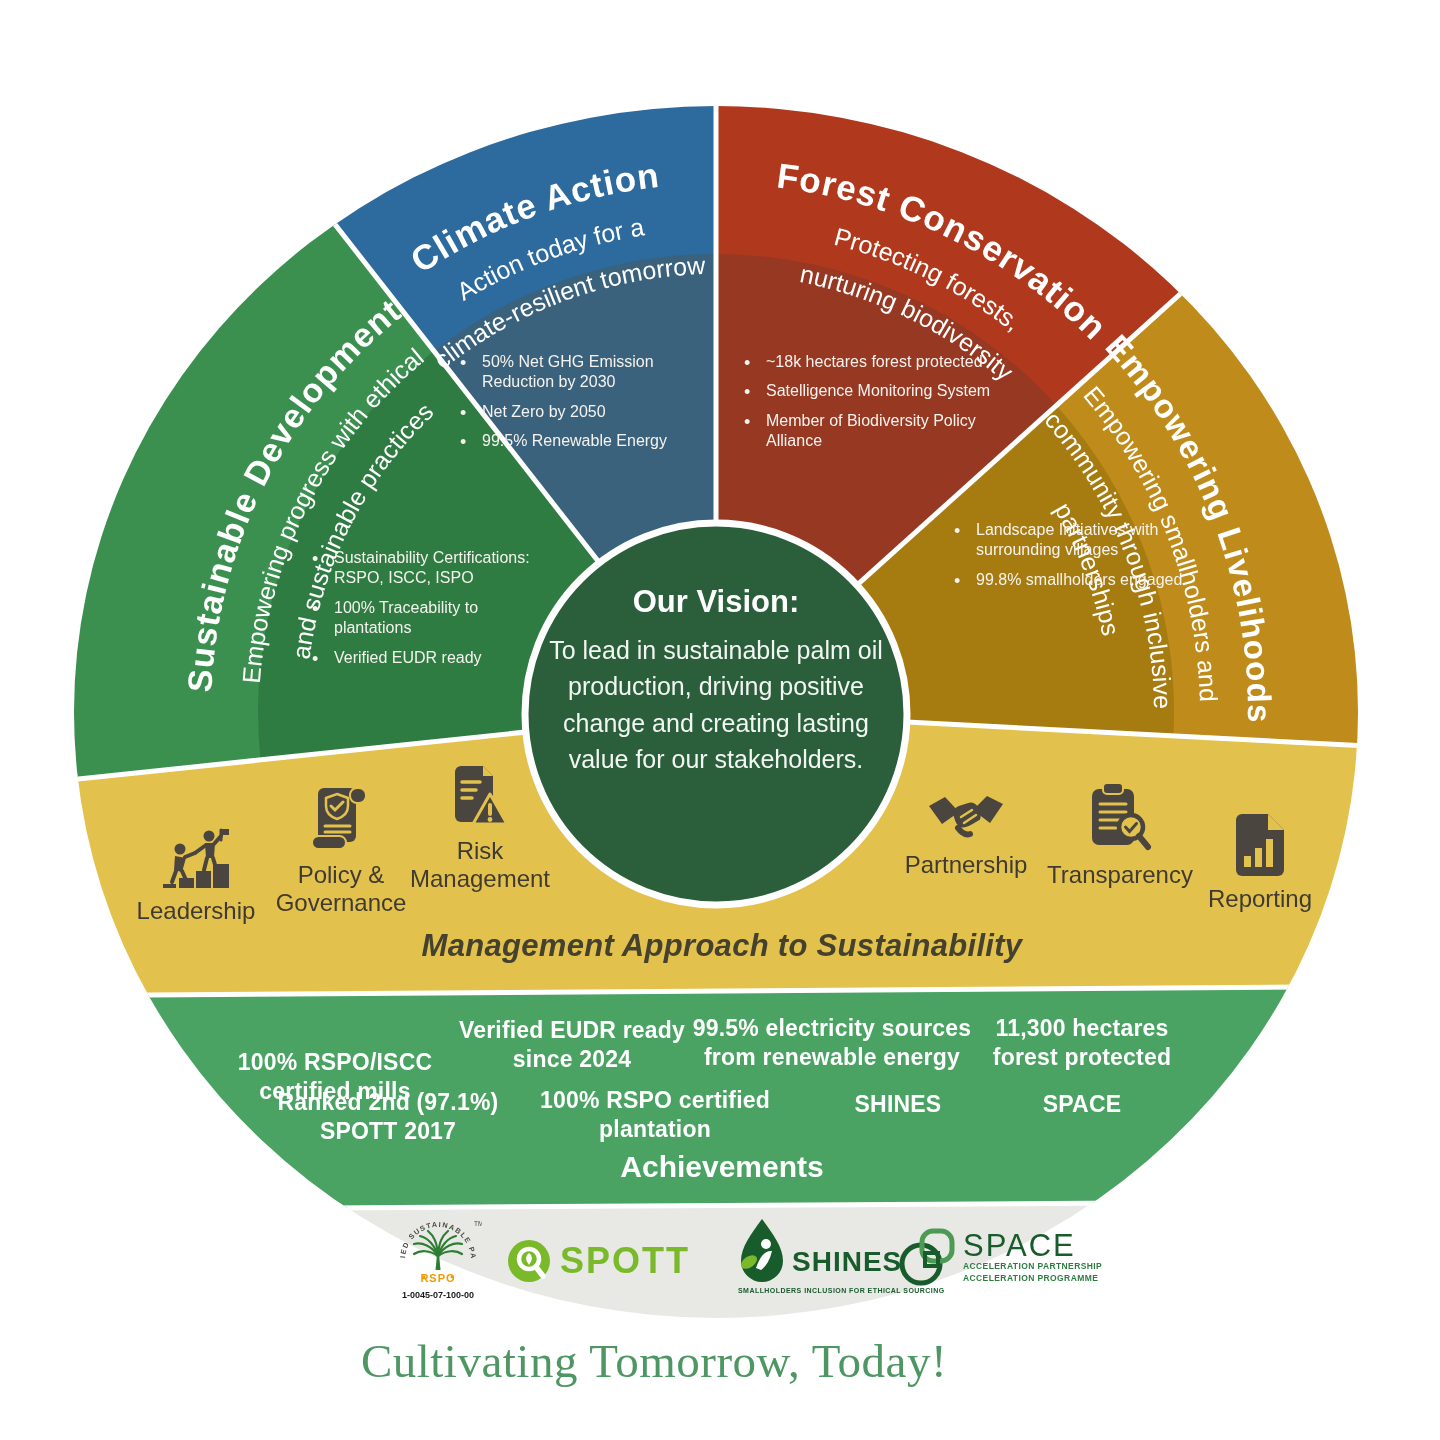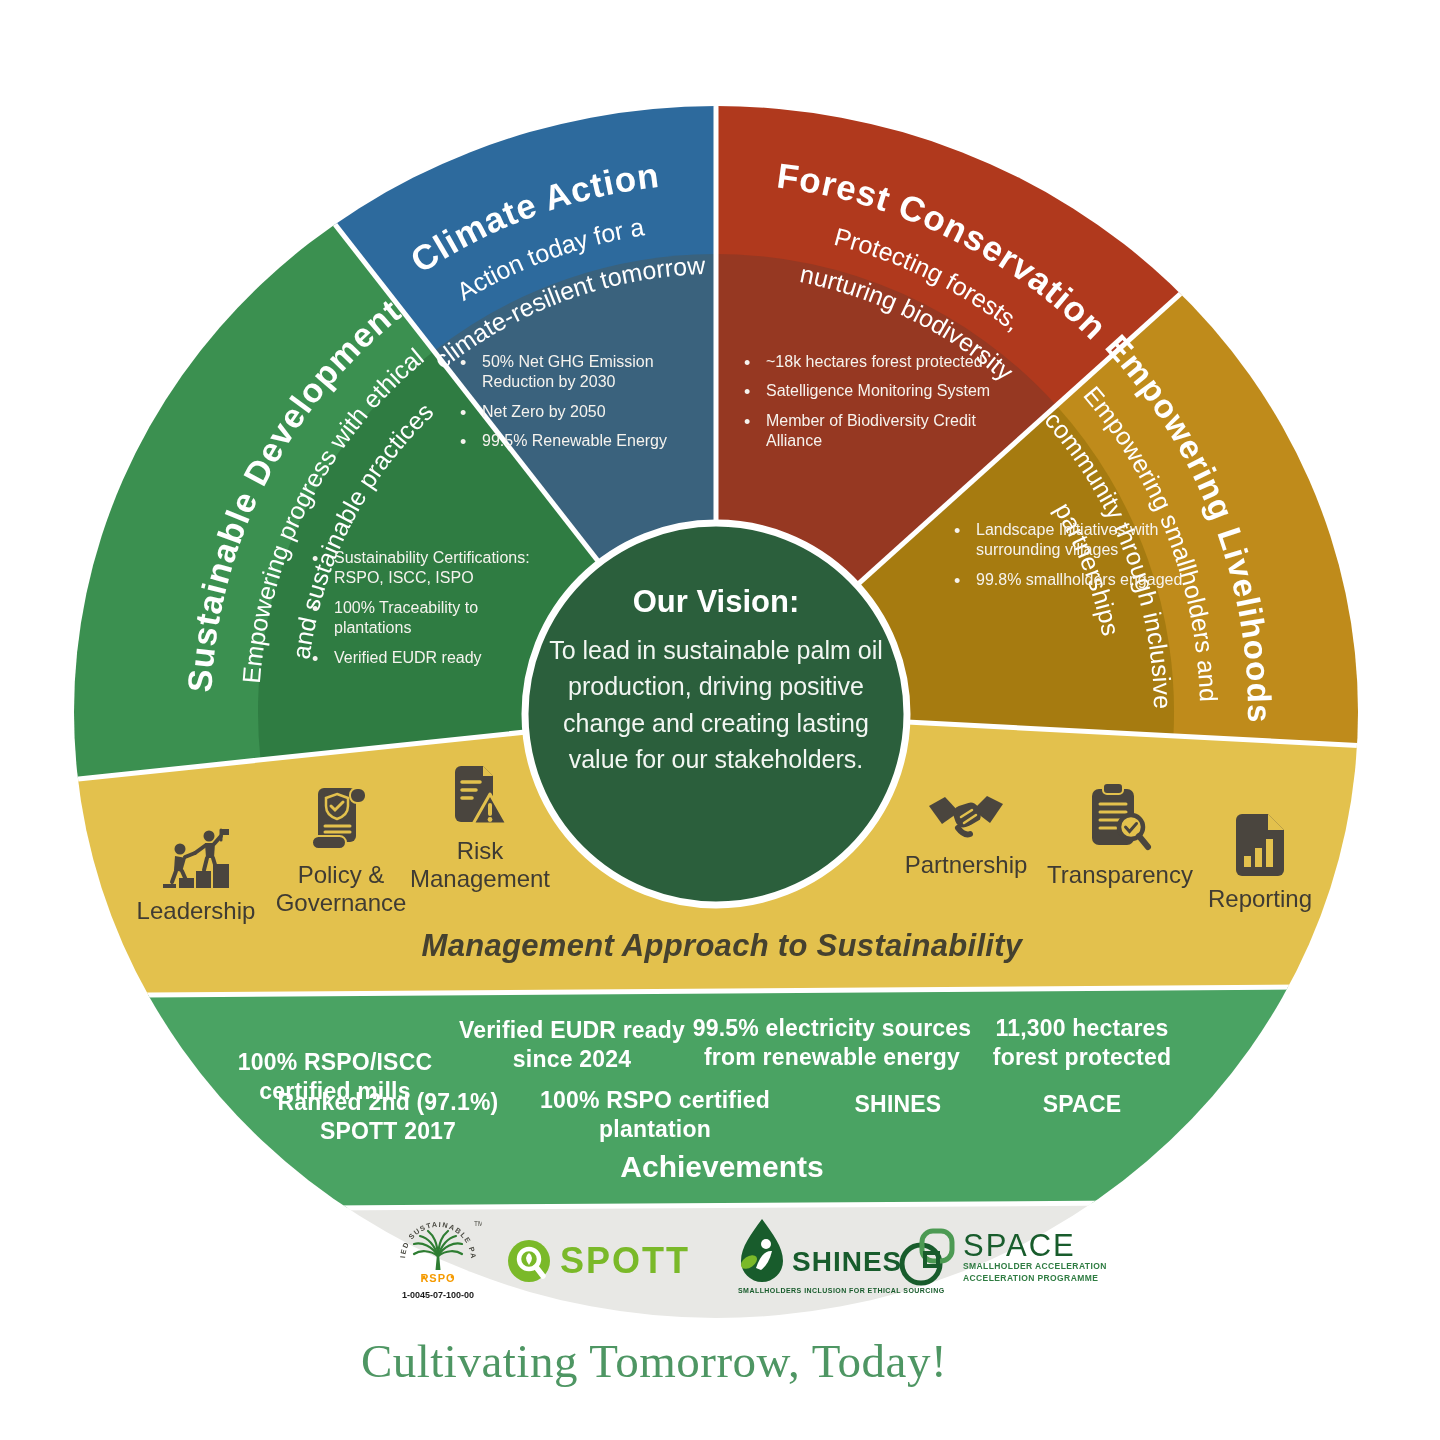--- a/index.html
+++ b/index.html
@@ -139,7 +139,7 @@
   <ul class="bullets abs" style="left:742px;top:352px;width:252px;">
     <li>~18k hectares forest protected</li>
     <li>Satelligence Monitoring System</li>
-    <li>Member of Biodiversity Credit Alliance</li>
+    <li>Member of Biodiversity Policy Alliance</li>
   </ul>
   <ul class="bullets abs" style="left:952px;top:520px;width:268px;">
     <li>Landscape Initiatives with surrounding villages</li>

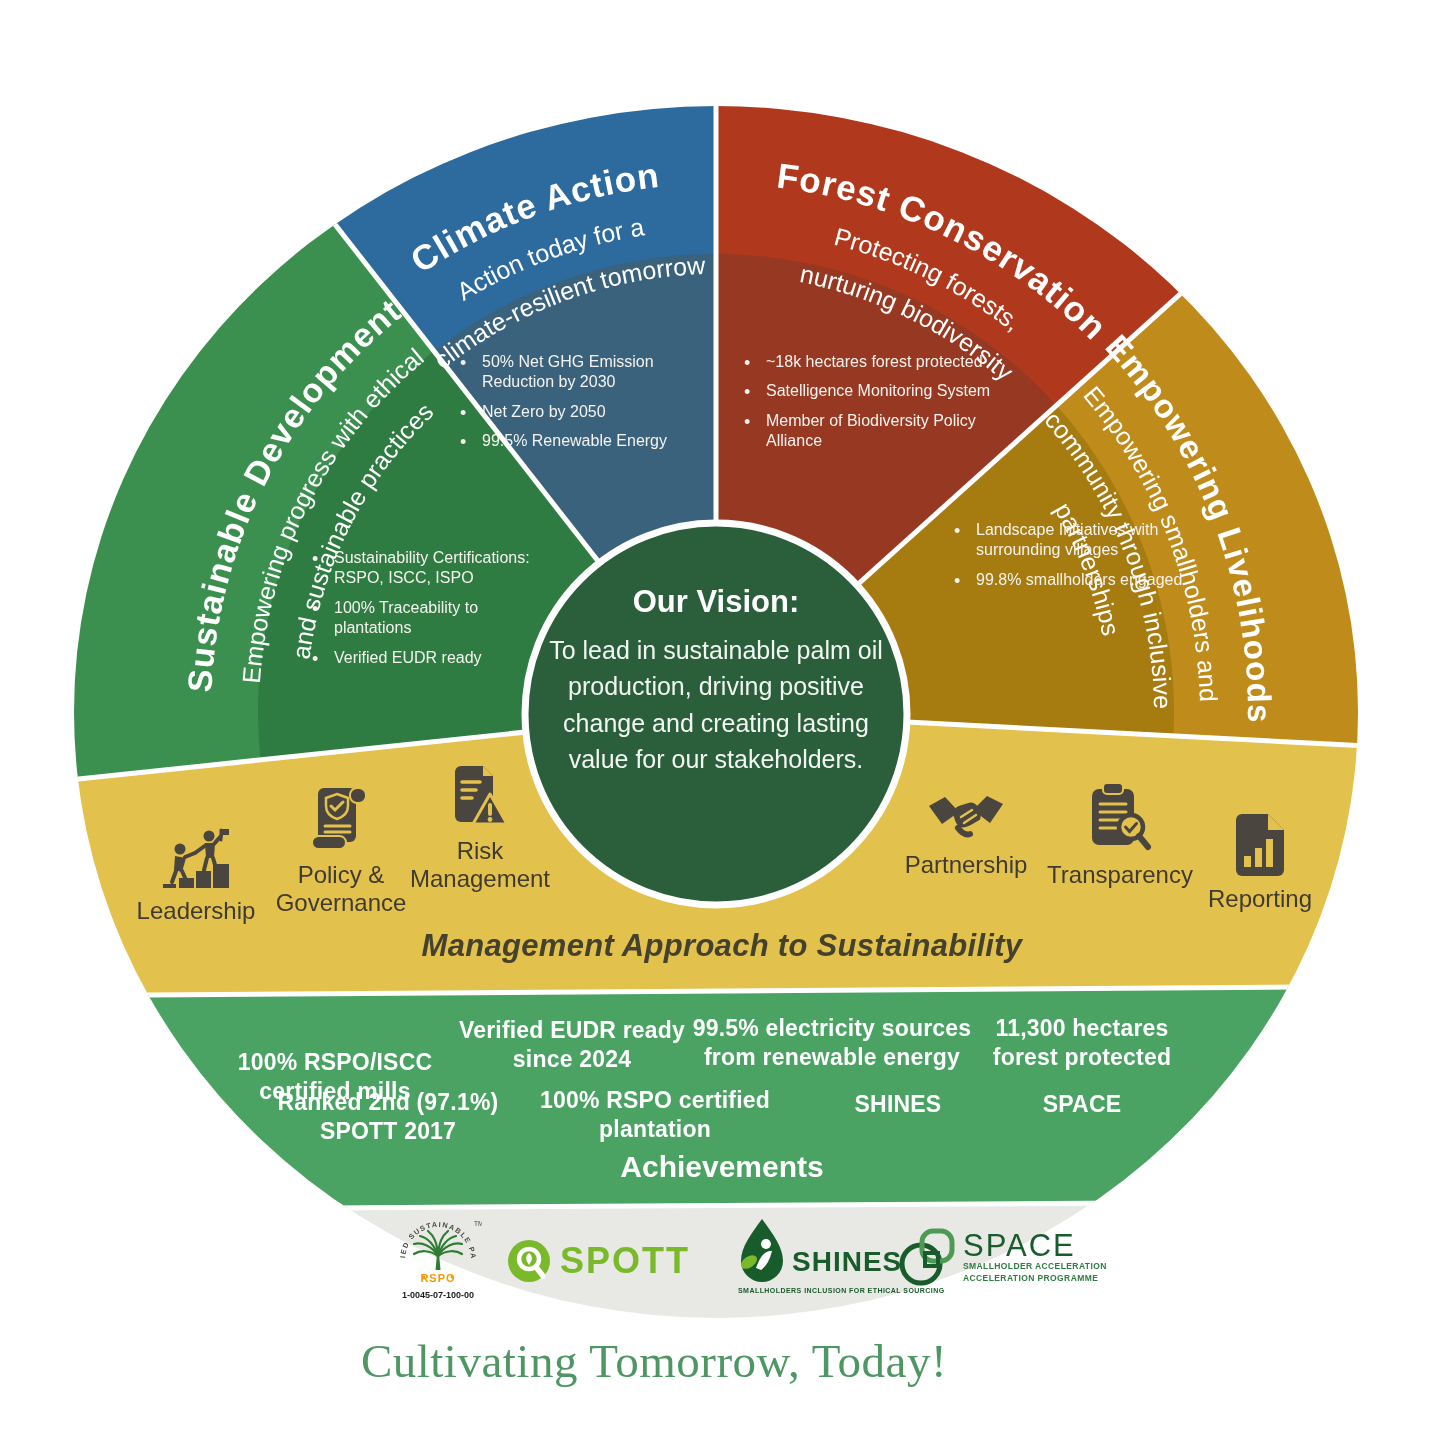--- a/index.html
+++ b/index.html
@@ -320,7 +320,7 @@
     </svg>
     <div class="space-txt">
       <span class="space-name">SPACE</span>
-      <span class="space-tag">SMALLHOLDER ACCELERATION</span>
+      <span class="space-tag">ACCELERATION PARTNERSHIP</span>
       <span class="space-tag">ACCELERATION PROGRAMME</span>
     </div>
   </div>

